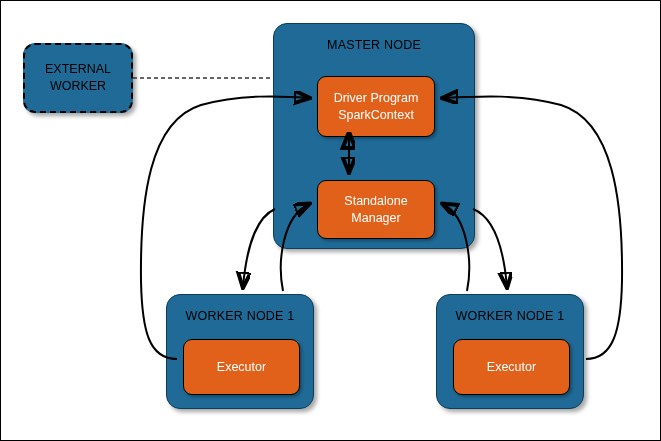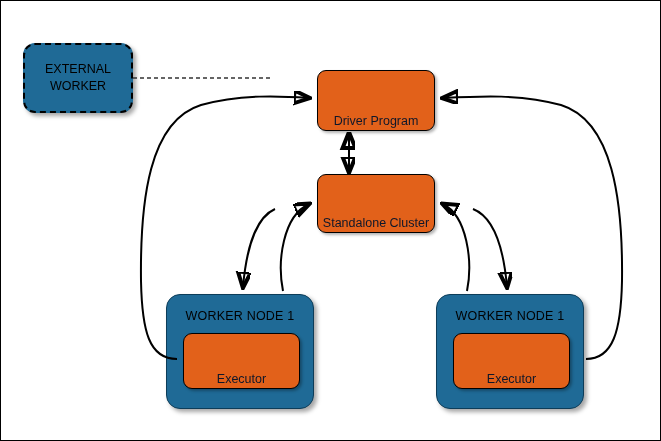--- a/index.html
+++ b/index.html
@@ -107,6 +107,9 @@
     </div>
   </div>
 
+  <div class="node" style="left:272px; top:22px; width:202px; height:226px;">
+    <div class="node-title">MASTER NODE</div>
+  </div>
 
   <div class="inner-box" style="left:316px; top:69px; width:118px; height:61px;">
     <span class="line">Driver Program</span>

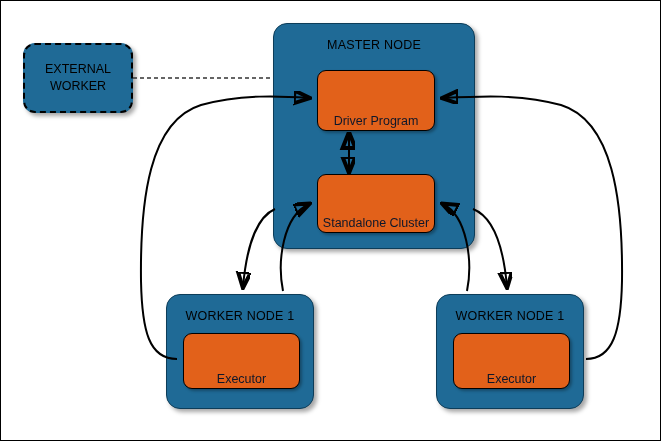--- a/index.html
+++ b/index.html
@@ -66,12 +66,13 @@
     display: flex;
     flex-direction: column;
     align-items: center;
-    justify-content: flex-end;
+    justify-content: center;
     text-align: center;
-    color: #0f172a;
+    color: #ffffff;
     font-size: 12.5px;
     line-height: 17px;
     box-shadow: 2px 2px 3px rgba(0,0,0,0.3);
+    margin-top: 6px;
   }
   .inner-box .line { display: block; }
   svg.edges {

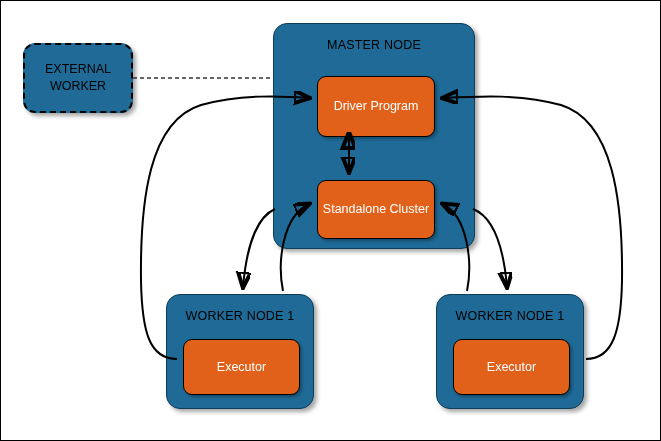--- a/index.html
+++ b/index.html
@@ -114,6 +114,7 @@
 
   <div class="inner-box" style="left:316px; top:69px; width:118px; height:61px;">
     <span class="line">Driver Program</span>
+    <span class="line">SparkContext</span>
   </div>
 
   <div class="inner-box" style="left:316px; top:173px; width:118px; height:59px;">

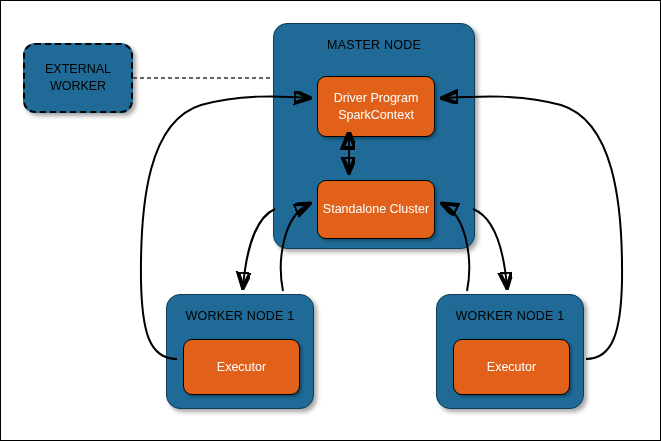--- a/index.html
+++ b/index.html
@@ -118,7 +118,7 @@
   </div>
 
   <div class="inner-box" style="left:316px; top:173px; width:118px; height:59px;">
-    <span class="line">Standalone Cluster</span>
+    <span class="line">Standalone Manager</span>
   </div>
 
   <div class="node" style="left:165px; top:293px; width:148px; height:115px;">

